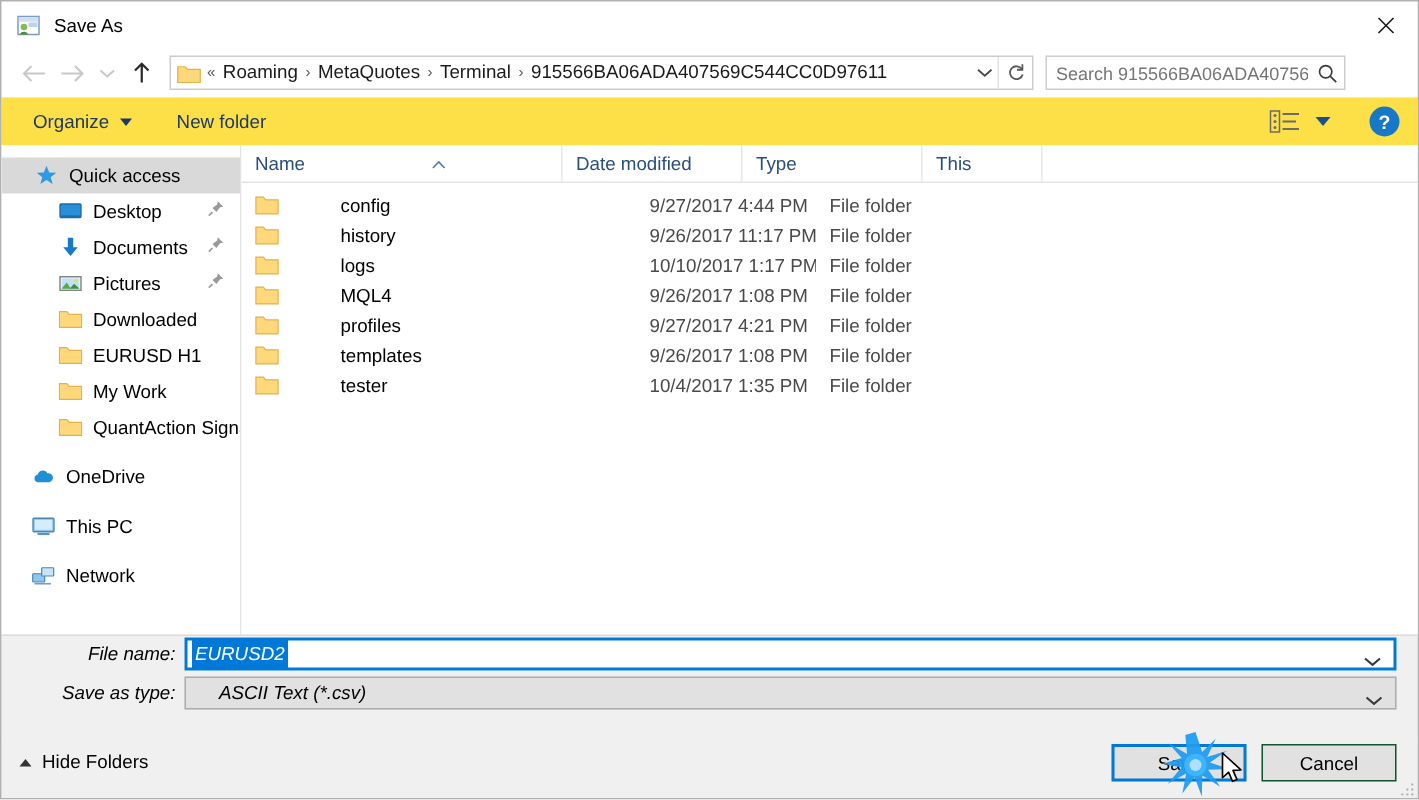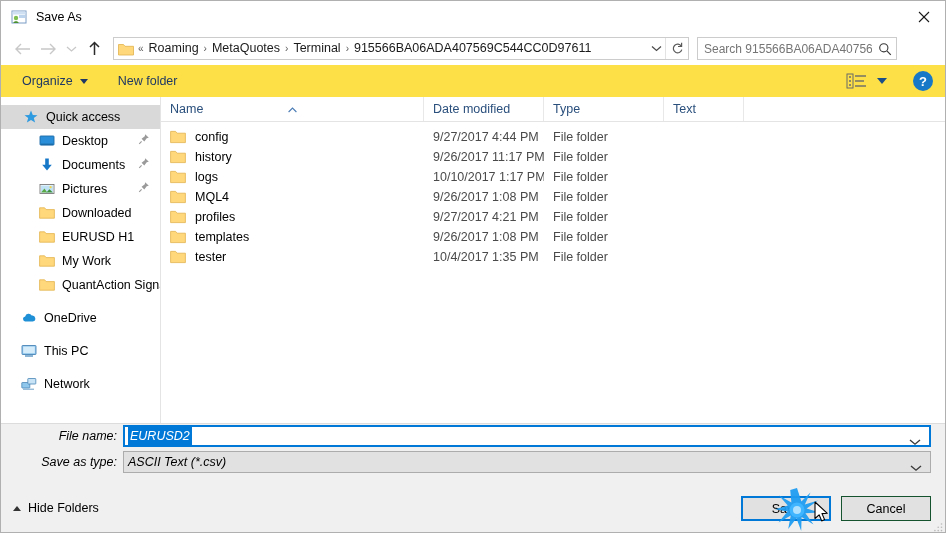--- a/index.html
+++ b/index.html
@@ -669,7 +669,7 @@
 
     <div class="filepane">
       <div class="col-headers">
-        <div class="col-h" style="width:263px;">
+        <div class="col-h" style="width:214px;">
           <span>Name</span>
           <span class="sort-caret">
             <svg width="9" height="6" viewBox="0 0 9 6">

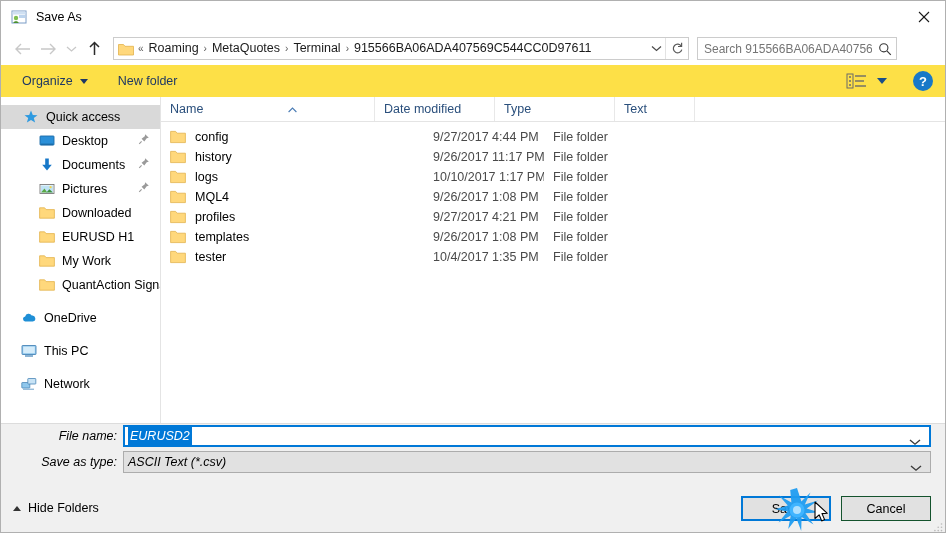--- a/index.html
+++ b/index.html
@@ -684,7 +684,7 @@
           <span>Type</span>
         </div>
         <div class="col-h" style="width:80px;">
-          <span>Text</span>
+          <span>This</span>
         </div>
       </div>
 

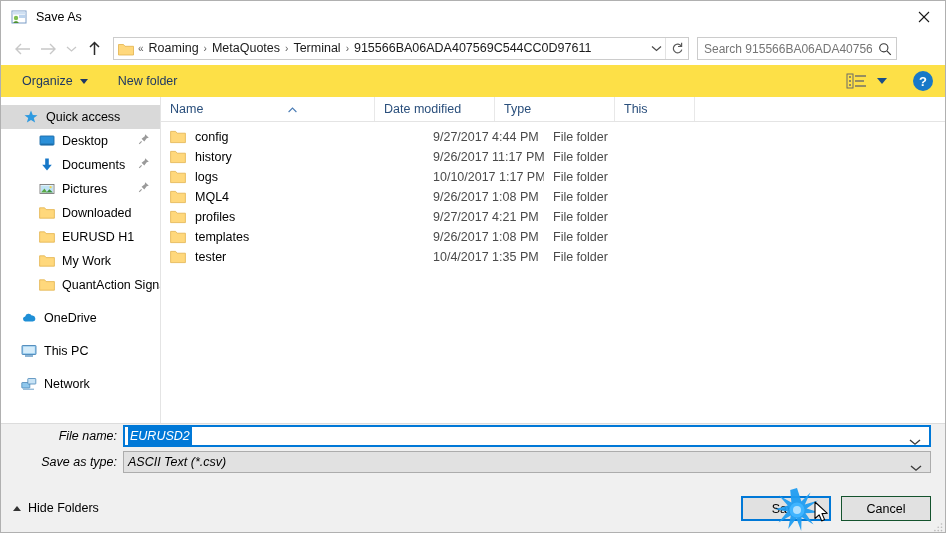--- a/index.html
+++ b/index.html
@@ -282,7 +282,7 @@
     font-size: 12.5px;
     color: #000000;
   }
-  .fcell { height: 20px; line-height: 20px; box-sizing: border-box; overflow: hidden; white-space: nowrap; }
+  .fcell { height: 20px; line-height: 20px; box-sizing: border-box; overflow: hidden; white-space: nowrap; gap: 32px; }
   .fcell.name { display: flex; align-items: center; padding-left: 9px; }
   .fcell.date { color: #4a4a4a; padding-left: 9px; }
   .fcell.type { color: #4a4a4a; padding-left: 9px; }

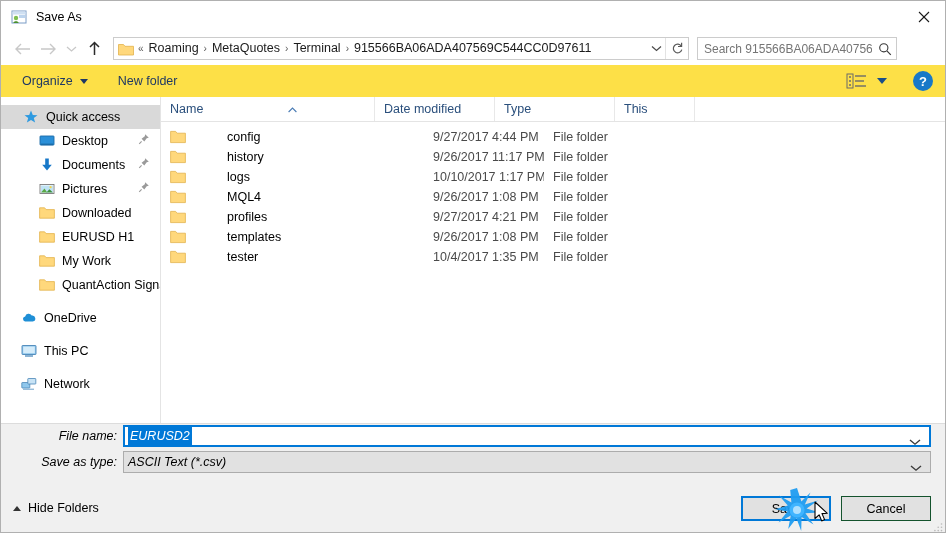--- a/index.html
+++ b/index.html
@@ -342,7 +342,7 @@
   .combo .val {
     font-size: 12.5px;
     color: #000000;
-    padding-left: 4px;
+    padding-left: 22px;
     line-height: 18px;
     white-space: nowrap;
   }

